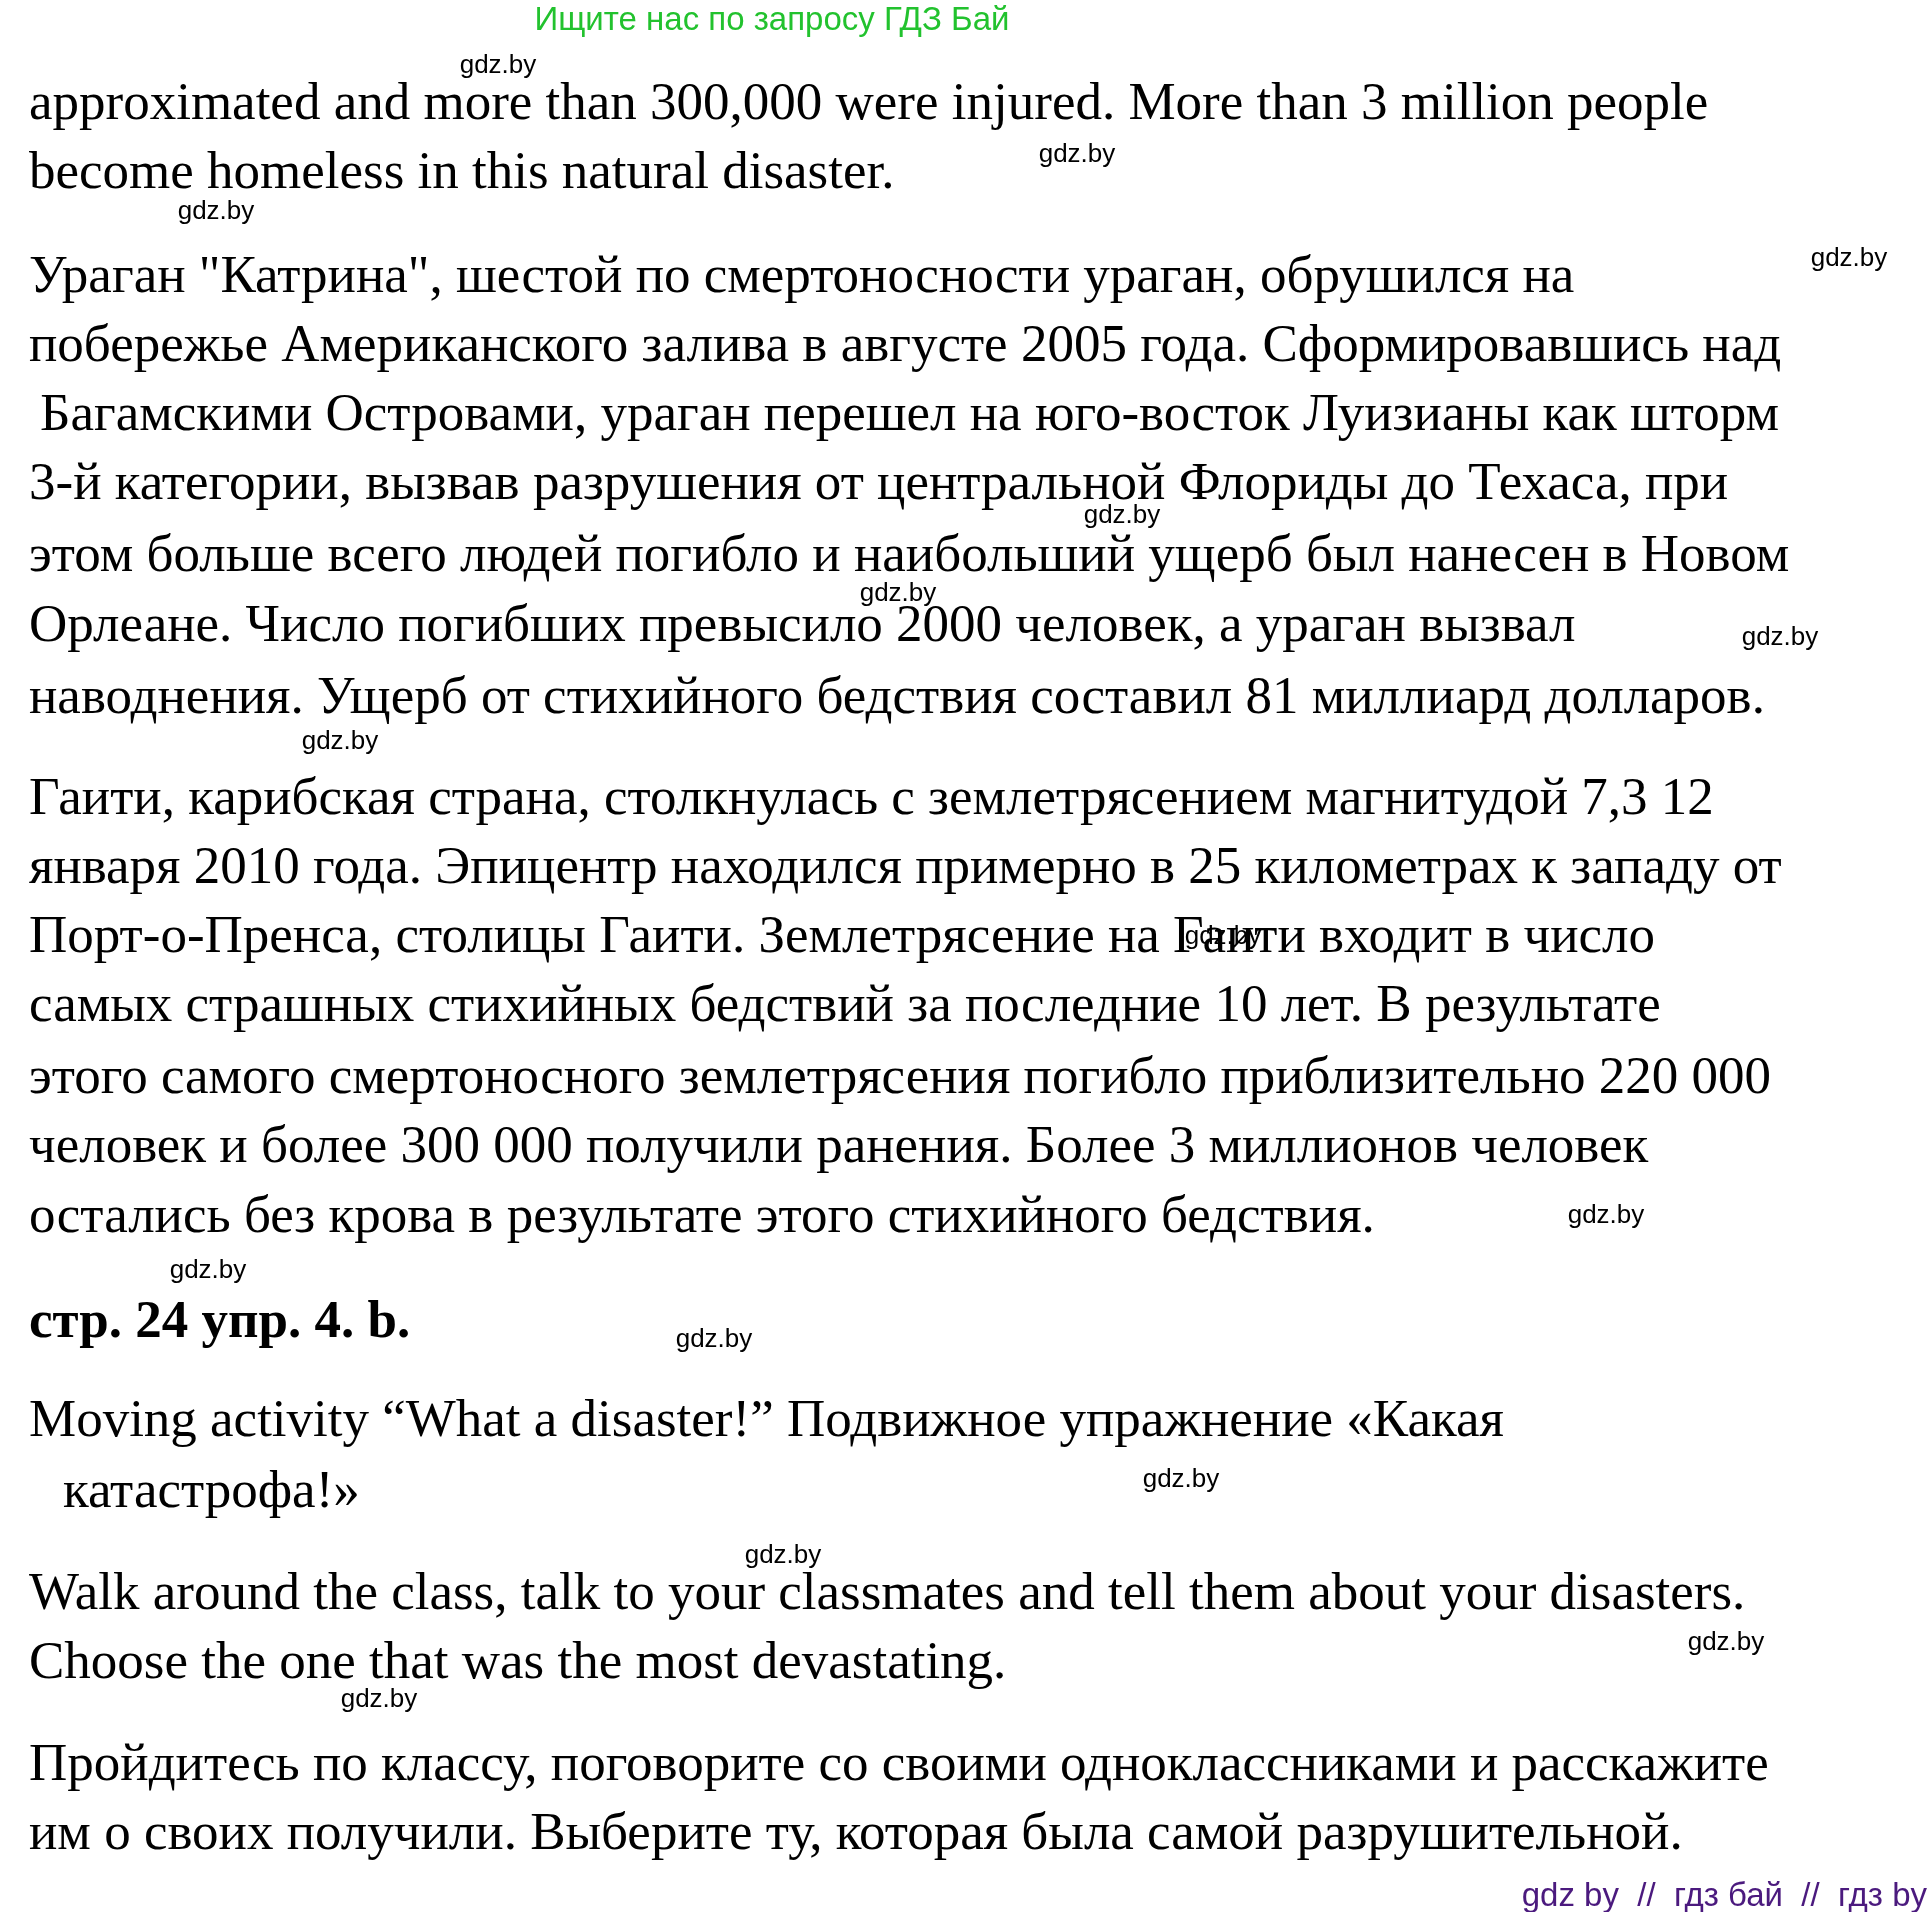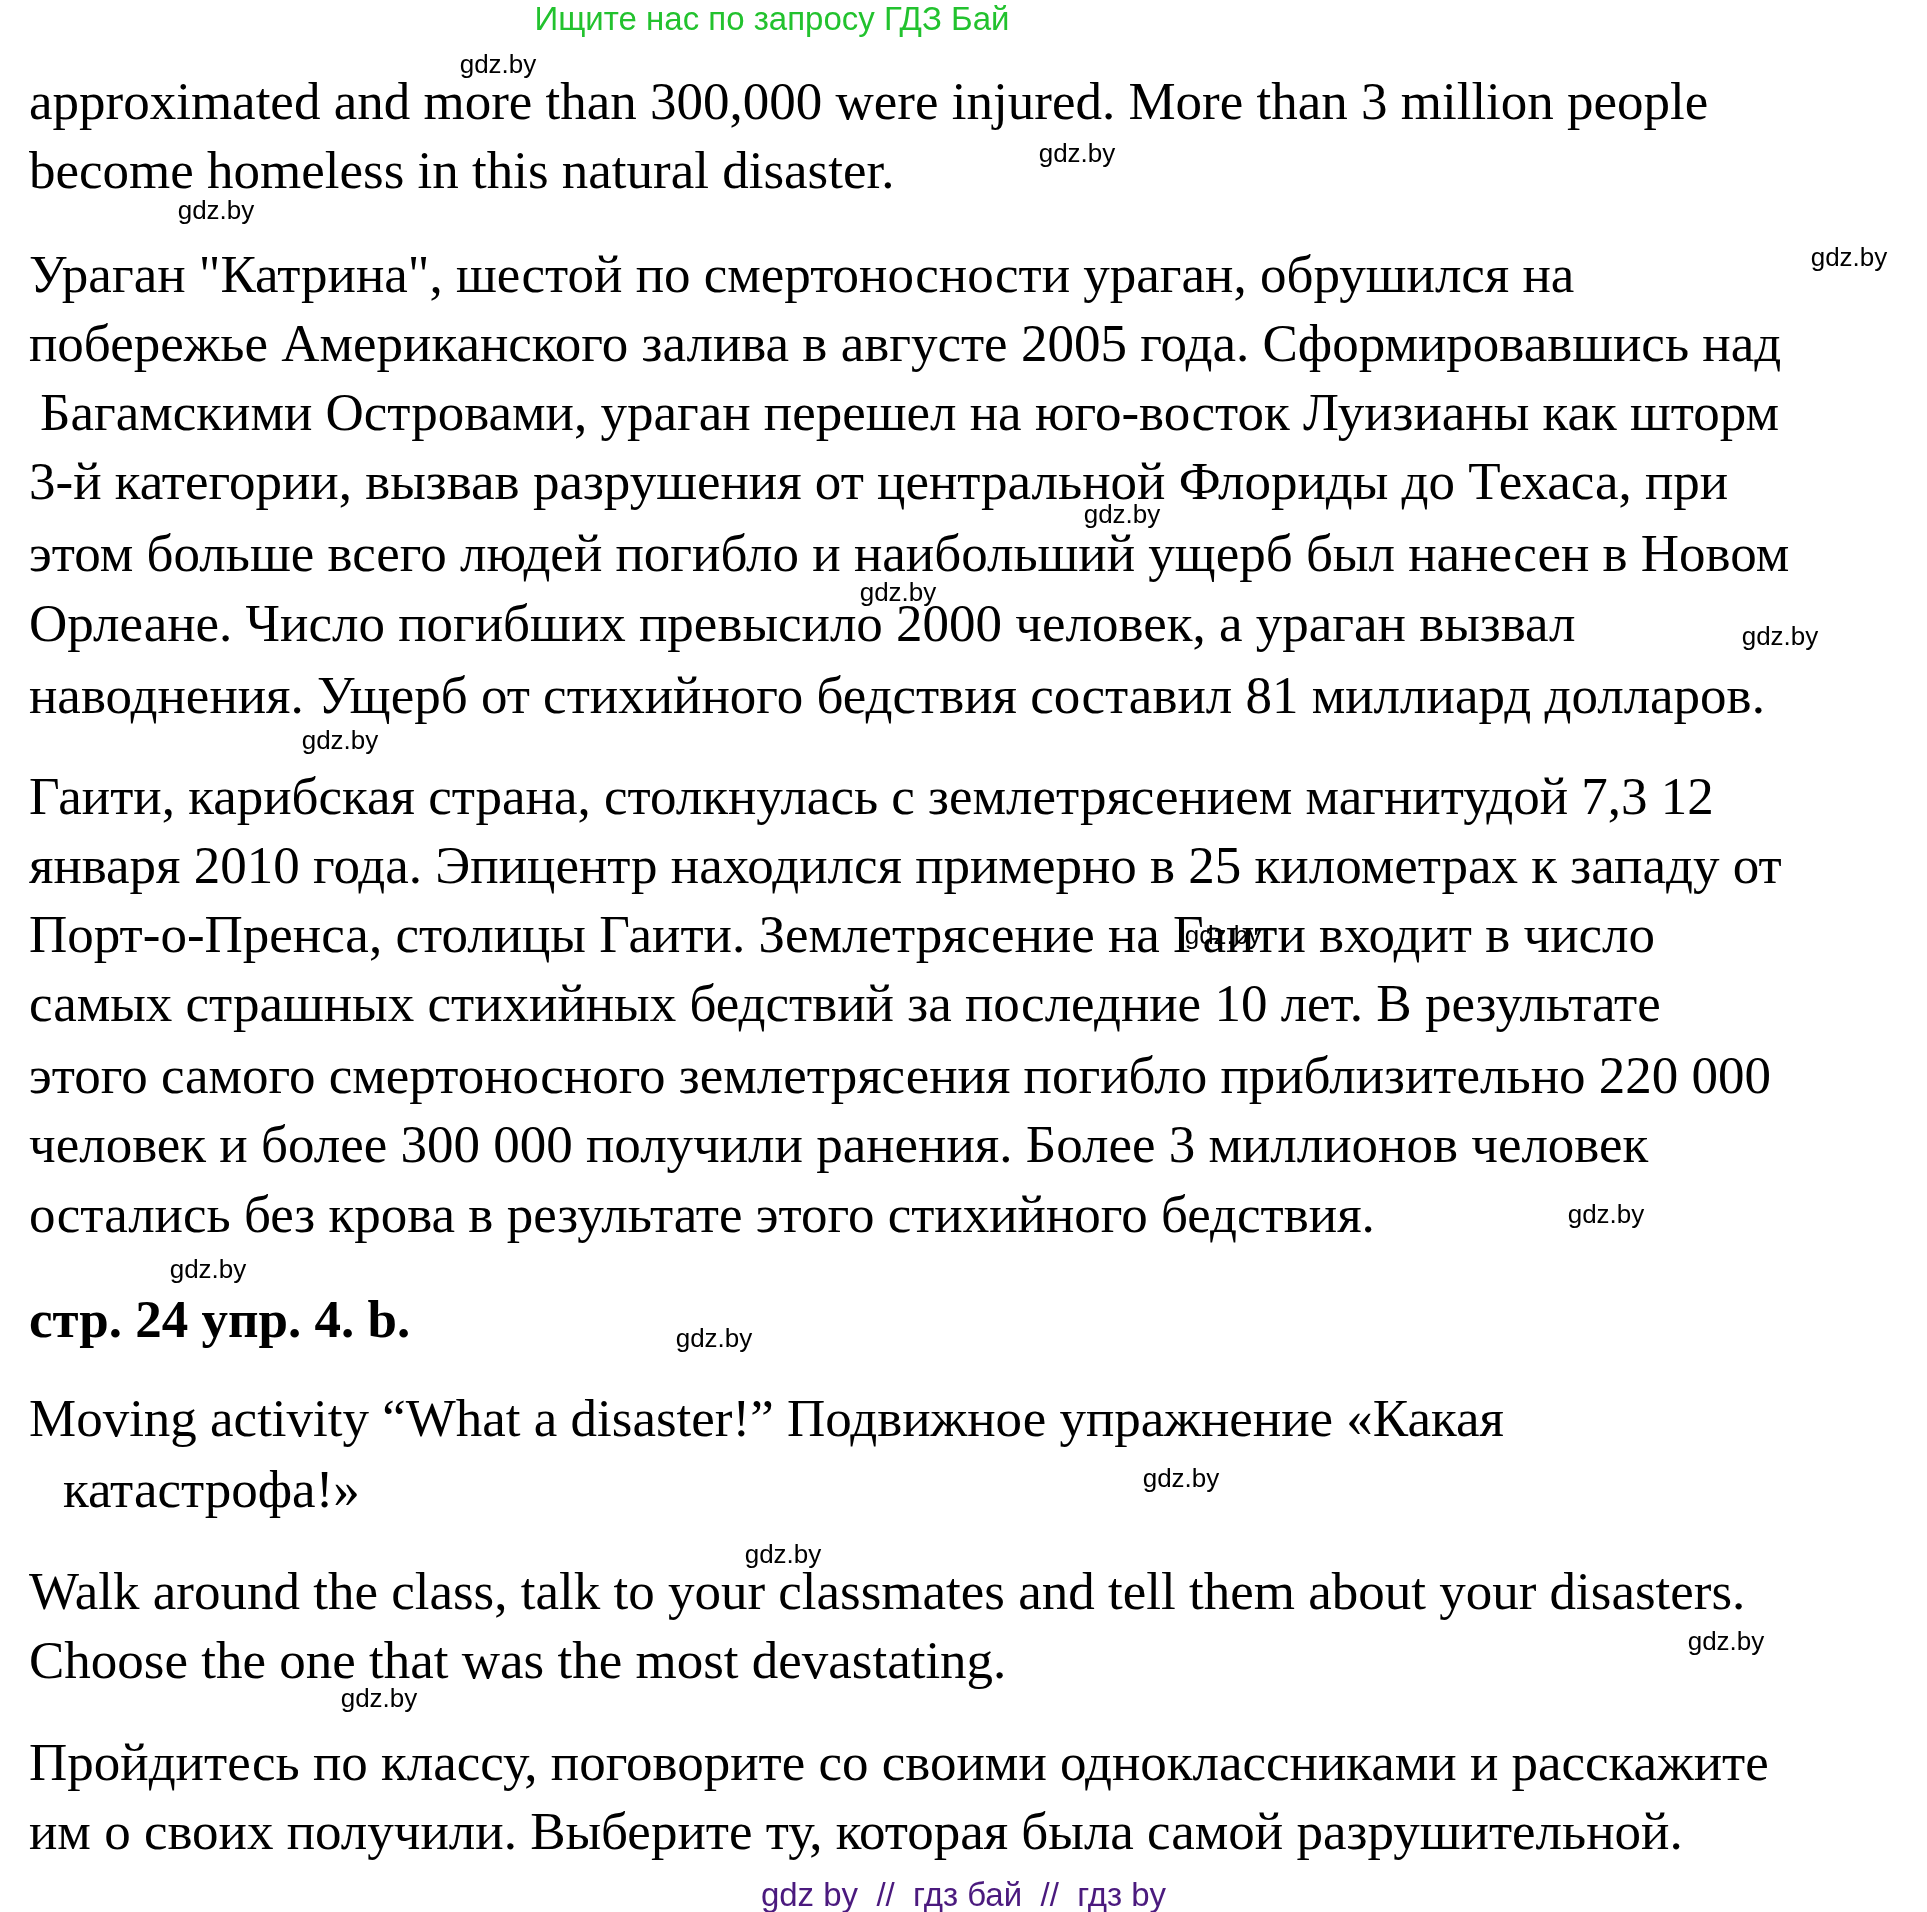--- a/index.html
+++ b/index.html
@@ -6,7 +6,7 @@
   body { width:1927px; height:1913px; position:relative; overflow:hidden; }
   .hdr { position:absolute; left:0; width:1544px; top:0; text-align:center;
          font-family:"Liberation Sans", "DejaVu Sans", sans-serif; font-size:33px; line-height:37px; }
-  .ftr { position:absolute; left:0; width:1927px; top:1876px; text-align:center;
+  .ftr { position:absolute; left:0; width:1927px; top:1876px; text-align:right;
          font-family:"Liberation Sans", "DejaVu Sans", sans-serif; font-size:33px; line-height:37px; white-space:pre; }
   .line { position:absolute; left:29px; font-family:"Liberation Serif", "DejaVu Serif", serif;
           font-size:53px; line-height:58px; color:#000; white-space:nowrap; }

